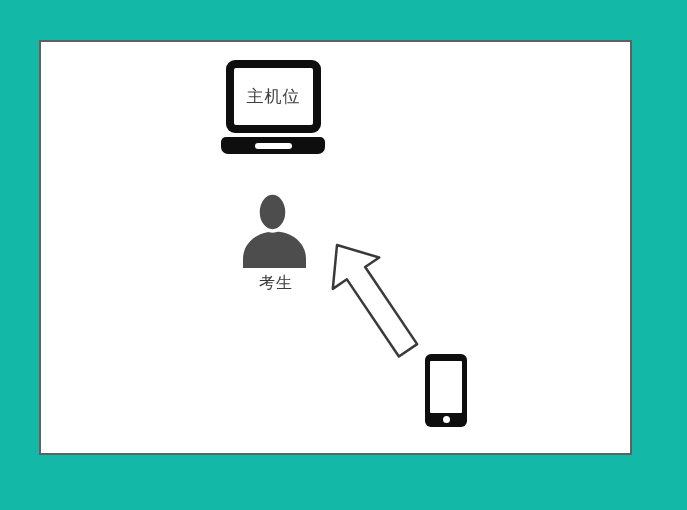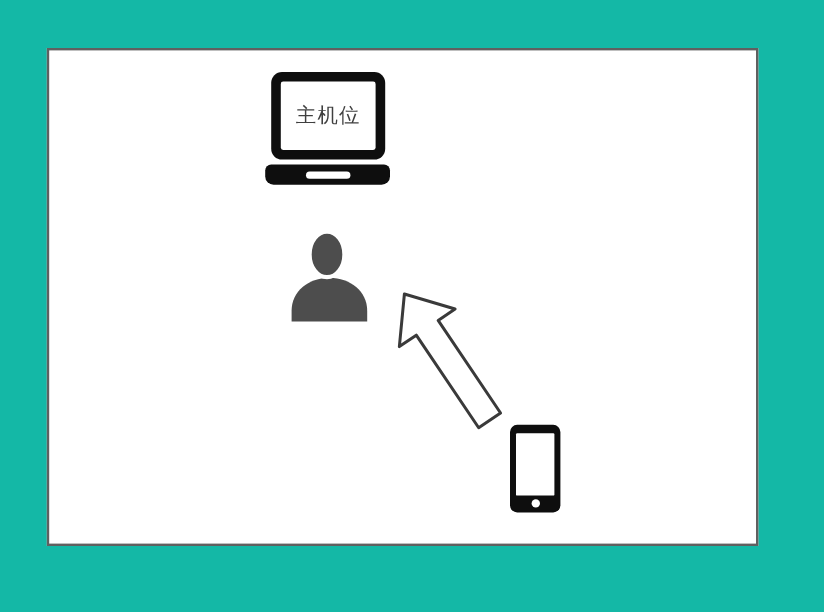--- a/index.html
+++ b/index.html
@@ -160,6 +160,7 @@
     <div class="phone-home"></div>
   </div>
 
+  <div class="caption caption-examinee">考生</div>
 
 
 </div>

